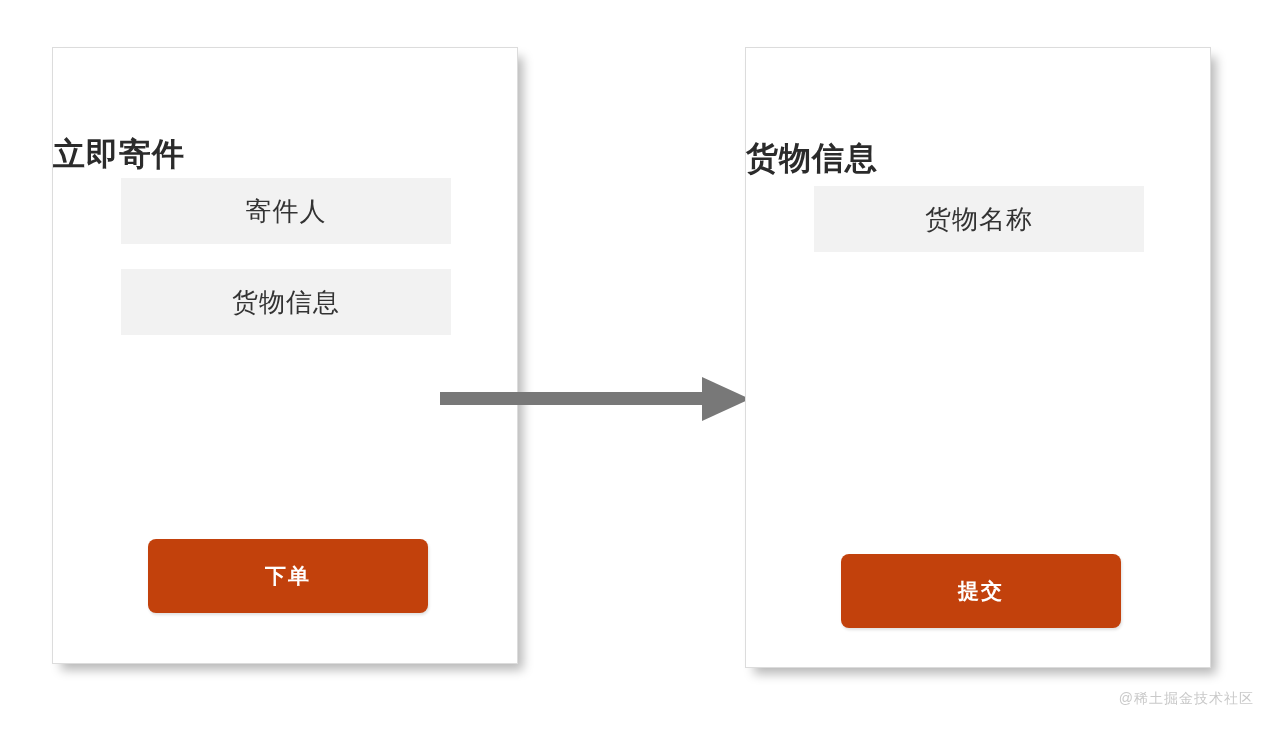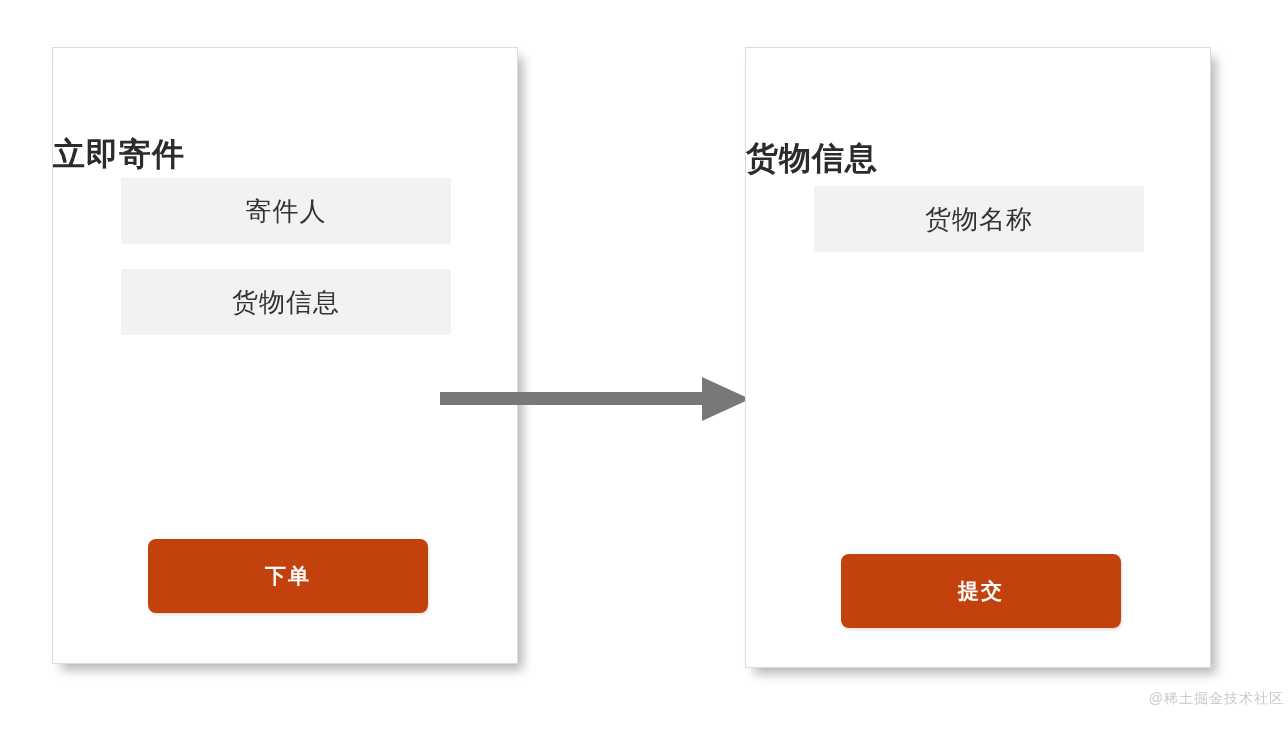--- a/index.html
+++ b/index.html
@@ -113,7 +113,7 @@
   
   #watermark {
     position: absolute;
-    right: 4px;
+    right: 34px;
     bottom: 26px;
     font-size: 14px;
     color: #c9c9c9;

